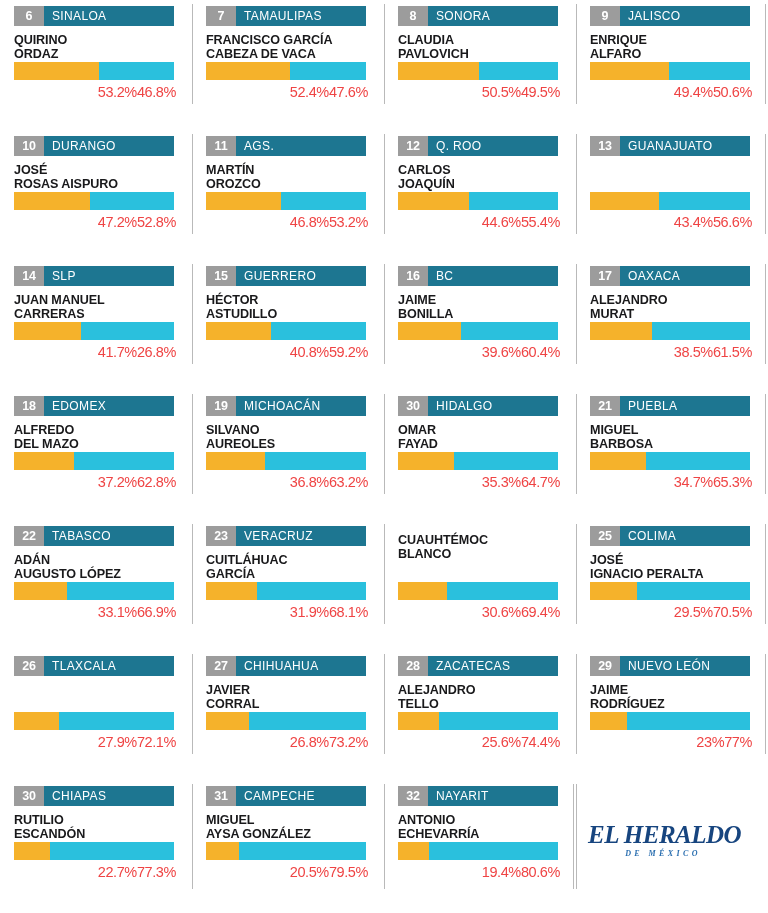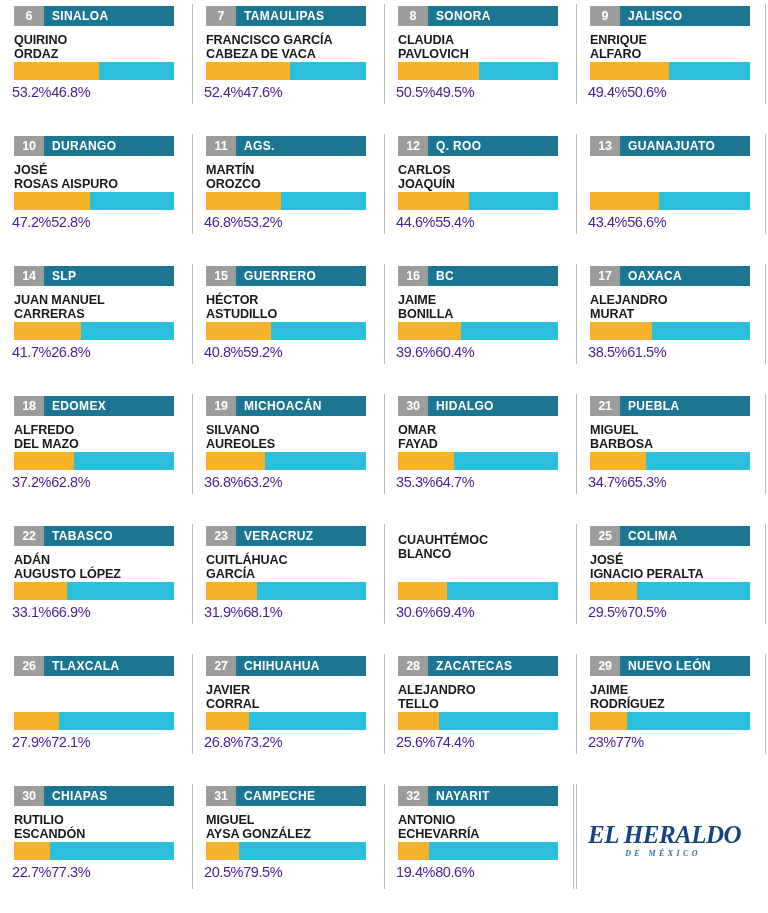--- a/index.html
+++ b/index.html
@@ -82,7 +82,7 @@
   }
   .hdr .state {
     color: #ffffff;
-    font-weight: bold;
+    font-weight: normal;
     font-size: 12px;
     line-height: 20px;
     padding: 0 8px;

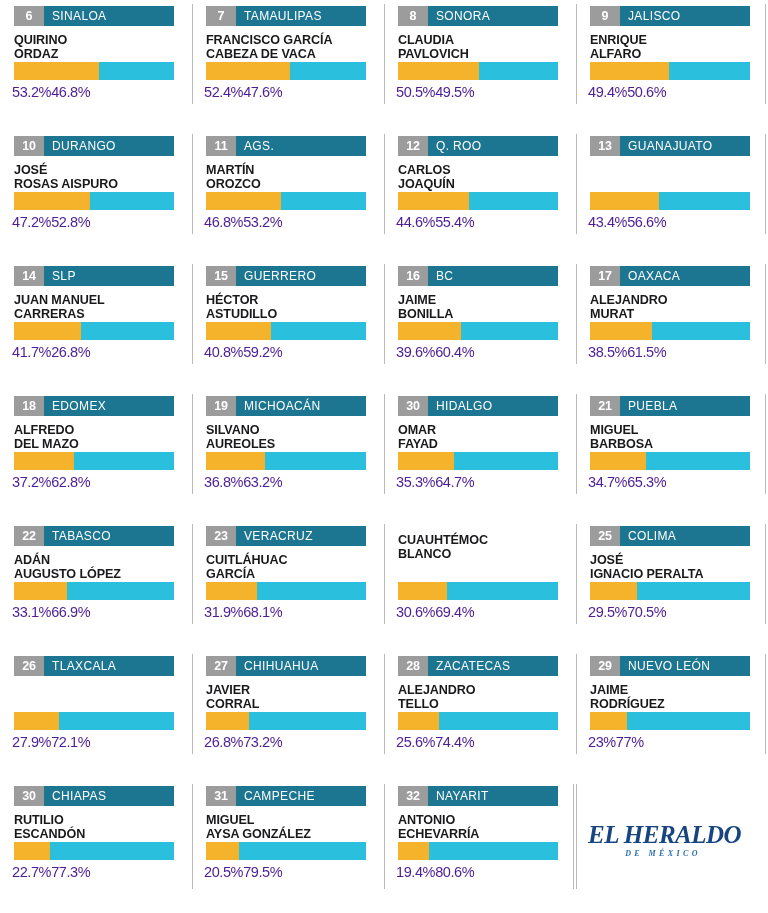--- a/index.html
+++ b/index.html
@@ -131,8 +131,8 @@
     top: 84px;
     width: 164px;
     display: flex;
-    justify-content: flex-start;
-    color: #4c1d95;
+    justify-content: flex-end;
+    color: #ef4444;
     font-size: 14.5px;
     font-weight: normal;
     font-family: "Liberation Sans Narrow", "Liberation Sans", sans-serif;

